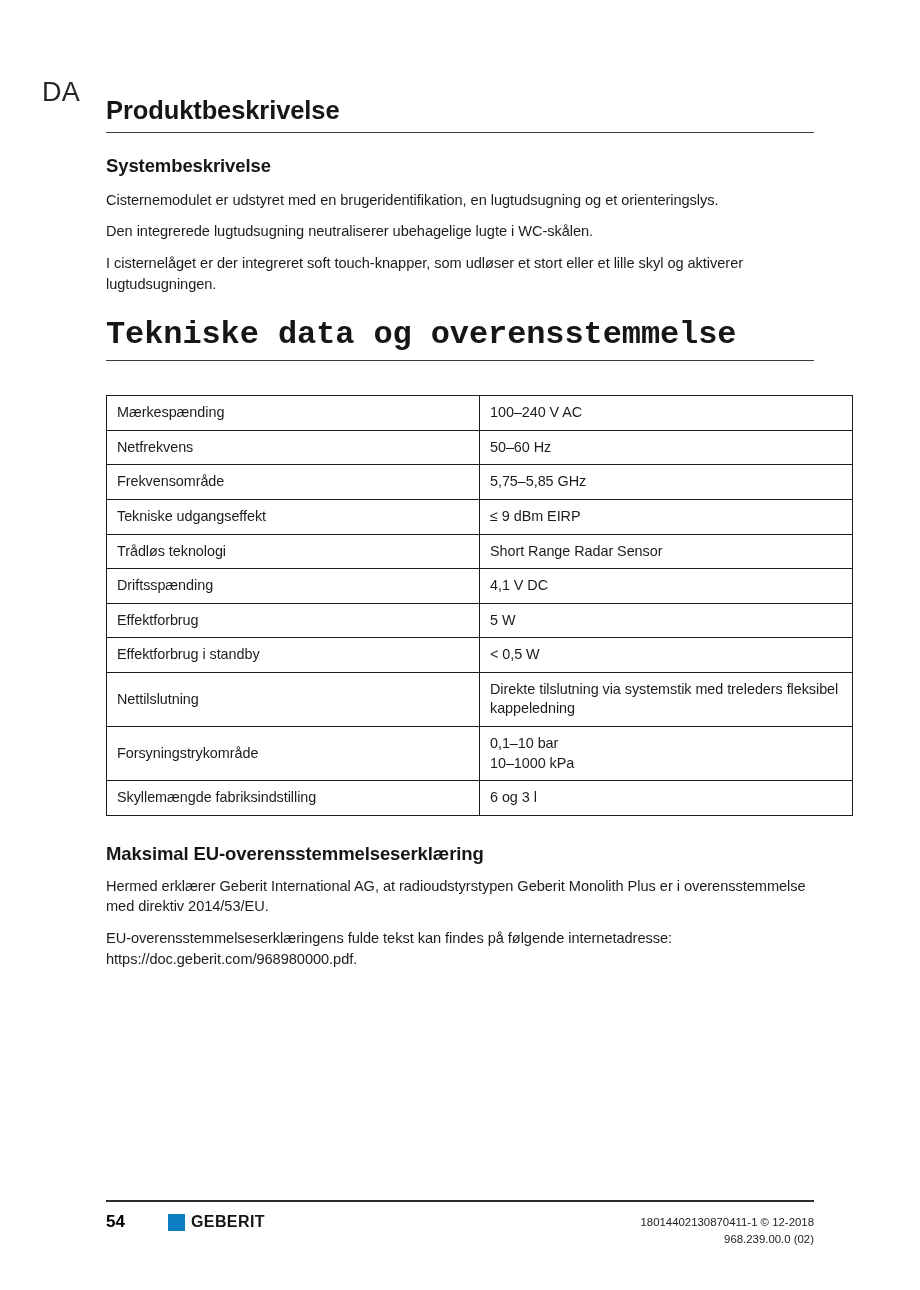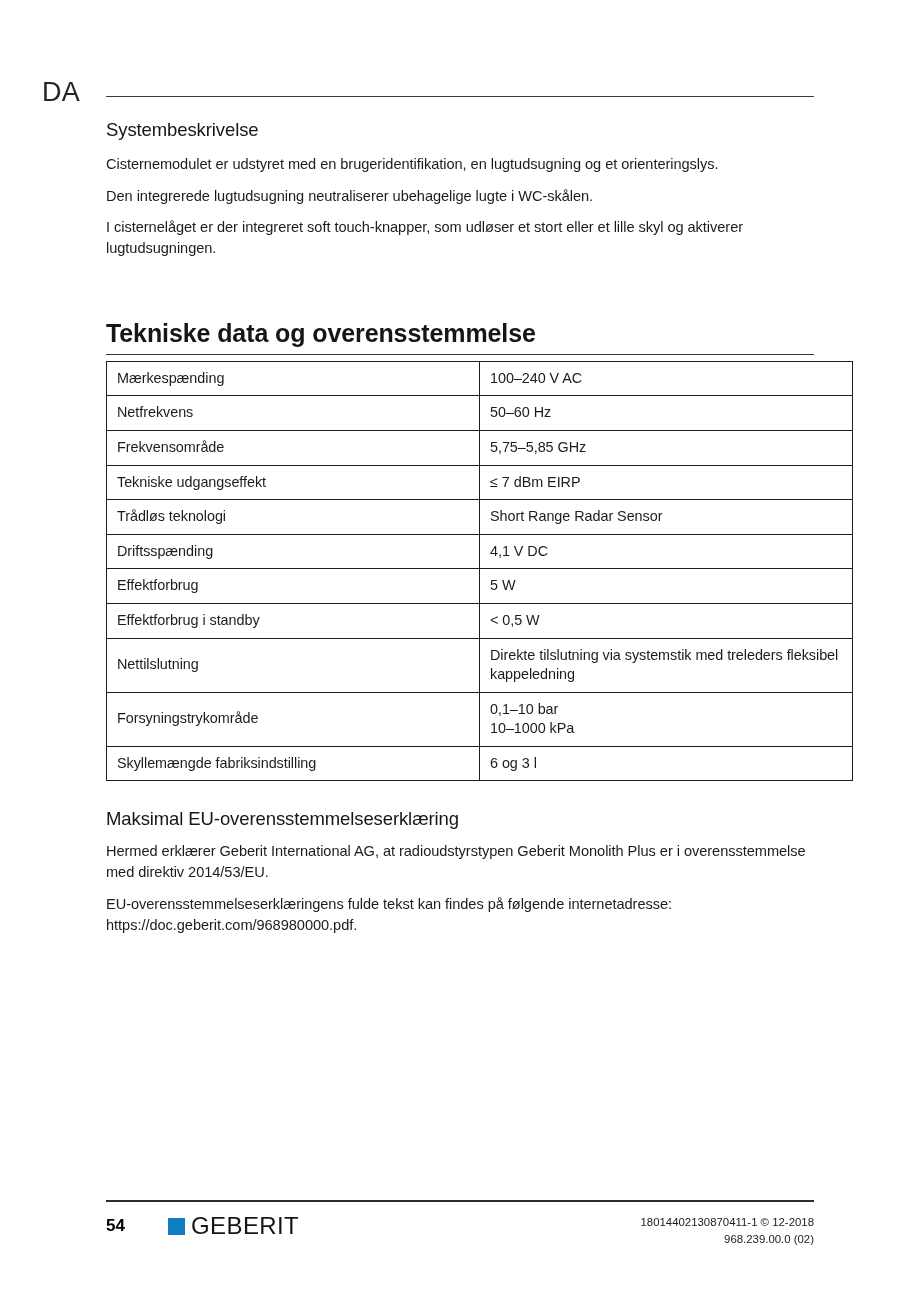--- a/index.html
+++ b/index.html
@@ -185,6 +185,7 @@
 
   <div class="content">
 
+    <h1 class="chapter">Produktbeskrivelse</h1>
     <hr class="rule">
 
     <h2 class="section">Systembeskrivelse</h2>

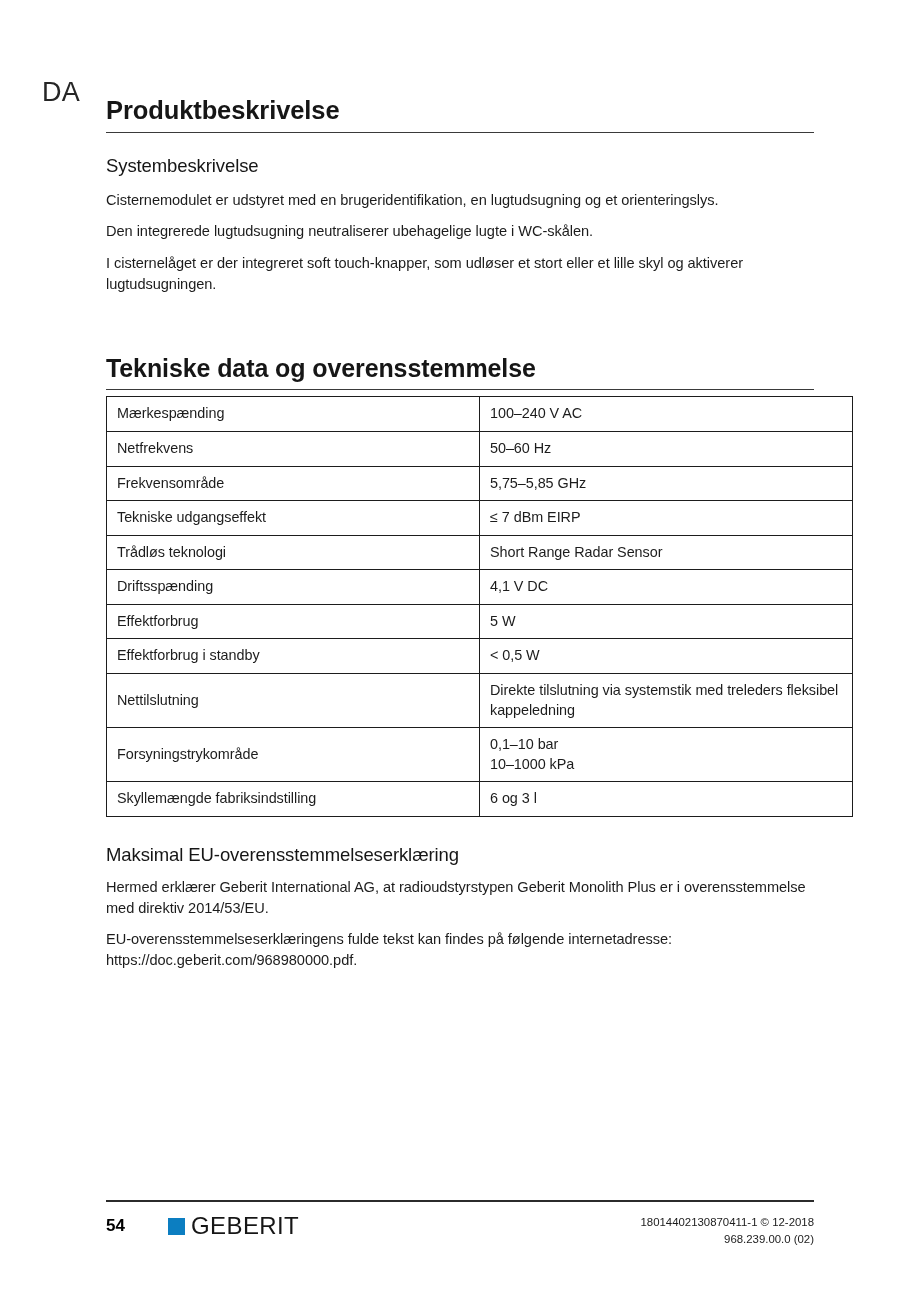--- a/index.html
+++ b/index.html
@@ -59,7 +59,7 @@
 
   h2.section {
     font-size: 18.5px;
-    font-weight: normal;
+    font-weight: bold;
     margin: 22px 0 0 0;
     color: #161616;
     letter-spacing: -0.1px;

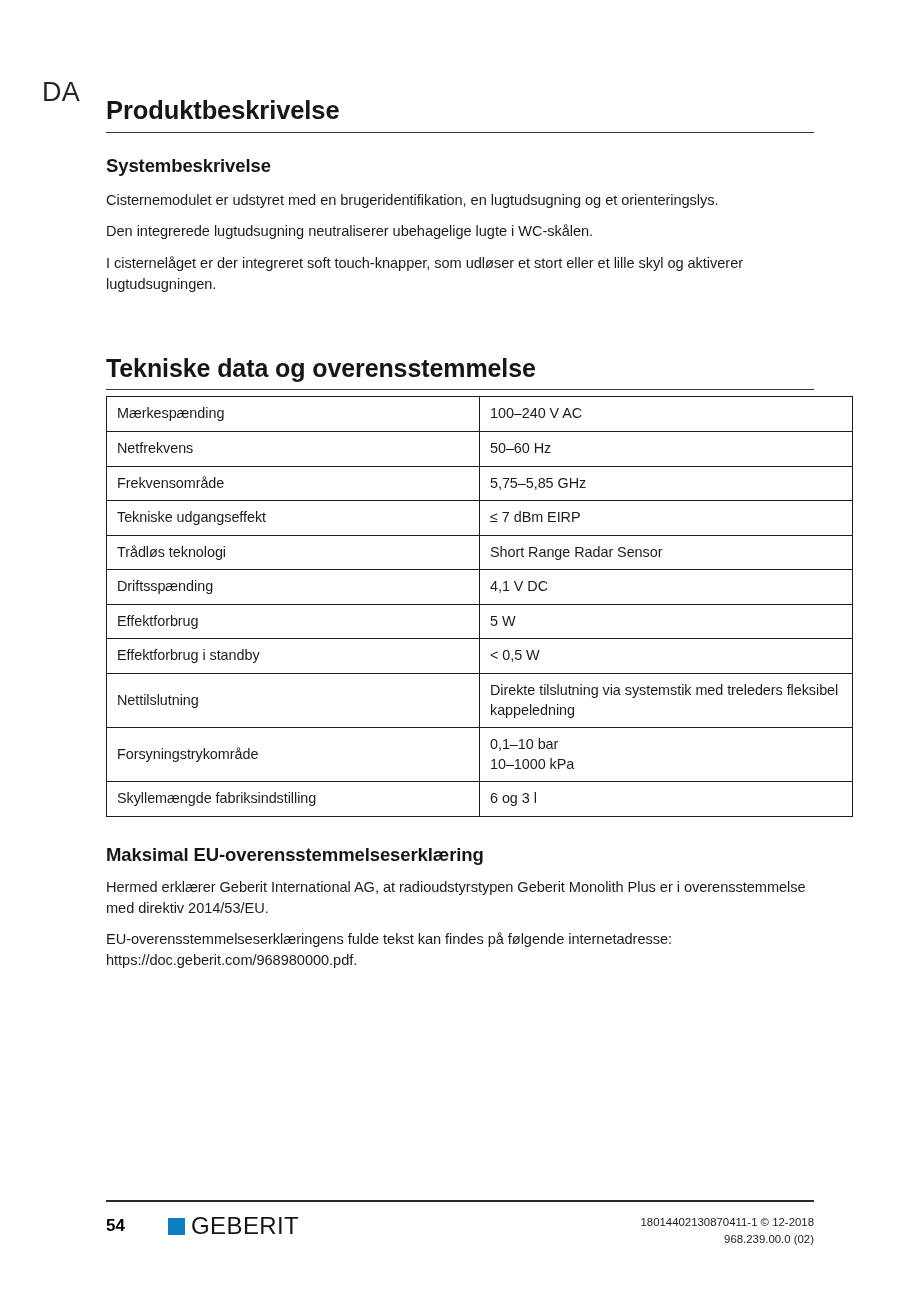--- a/index.html
+++ b/index.html
@@ -77,8 +77,9 @@
   }
 
   h1.chapter.second {
-    margin-top: 60px;
-    font-size: 25px;
+    margin-top: 23px;
+    font-size: 32px;
+    font-family: Liberation Mono, monospace;
   }
 
   h2.section.tight {

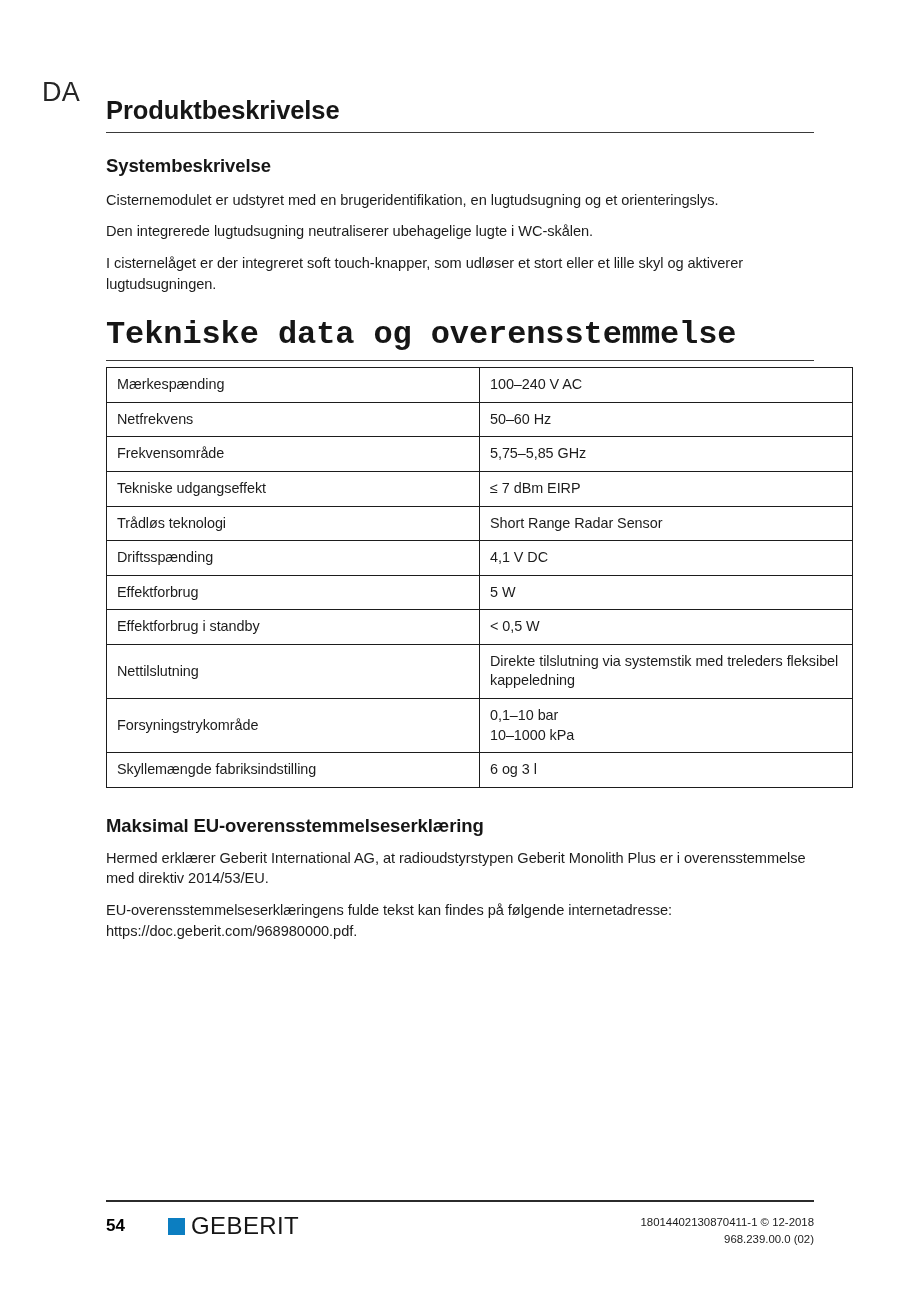--- a/index.html
+++ b/index.html
@@ -90,7 +90,7 @@
   table.spec {
     border-collapse: collapse;
     width: 708px;
-    margin-top: 6px;
+    margin-top: 34px;
     table-layout: fixed;
   }
   table.spec td {

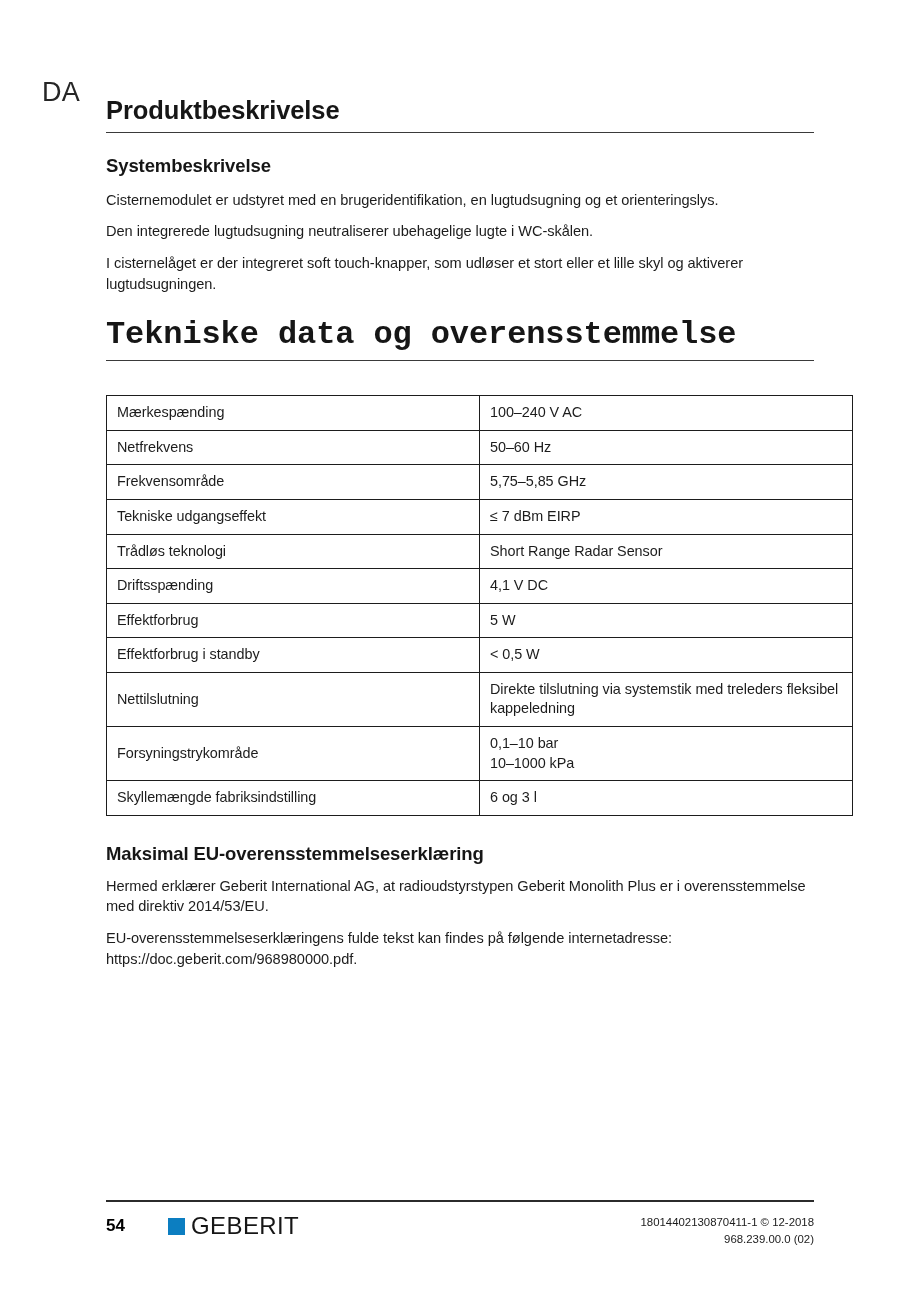--- a/index.html
+++ b/index.html
@@ -222,7 +222,7 @@
         <tr>
           <td class="key">Tekniske udgangseffekt</td>
           <td class="val">
-            <span class="cell-line">≤ 7 dBm EIRP</span>
+            <span class="cell-line">≤ 9 dBm EIRP</span>
           </td>
         </tr>
         <tr>

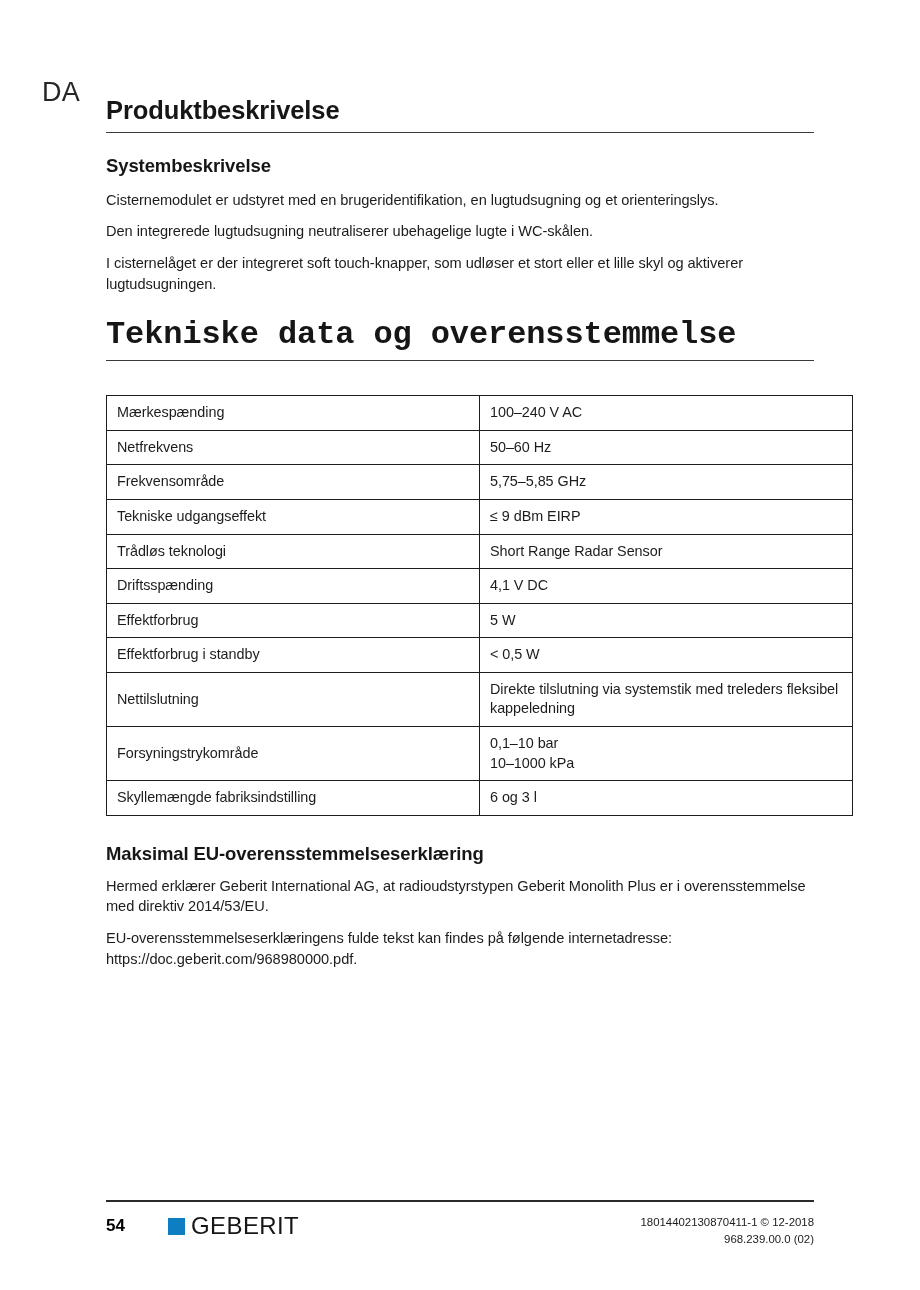--- a/index.html
+++ b/index.html
@@ -158,8 +158,8 @@
     display: inline-block;
   }
   .logo-text {
-    font-size: 24px;
-    font-weight: normal;
+    font-size: 16px;
+    font-weight: bold;
     letter-spacing: 0.4px;
     color: #161616;
     font-family: "Liberation Sans", sans-serif;

